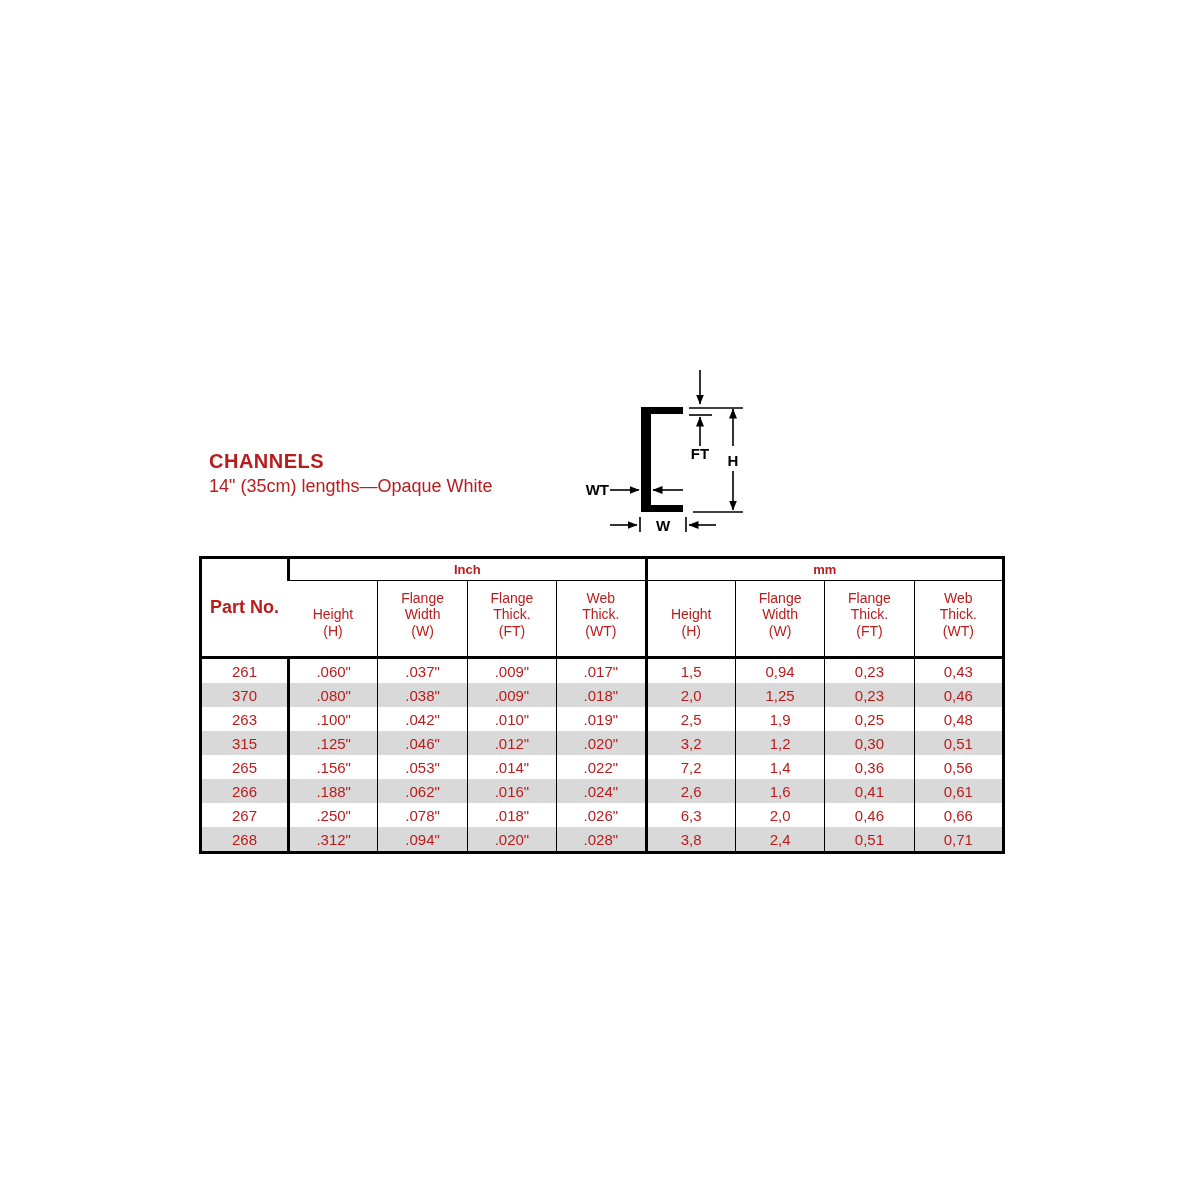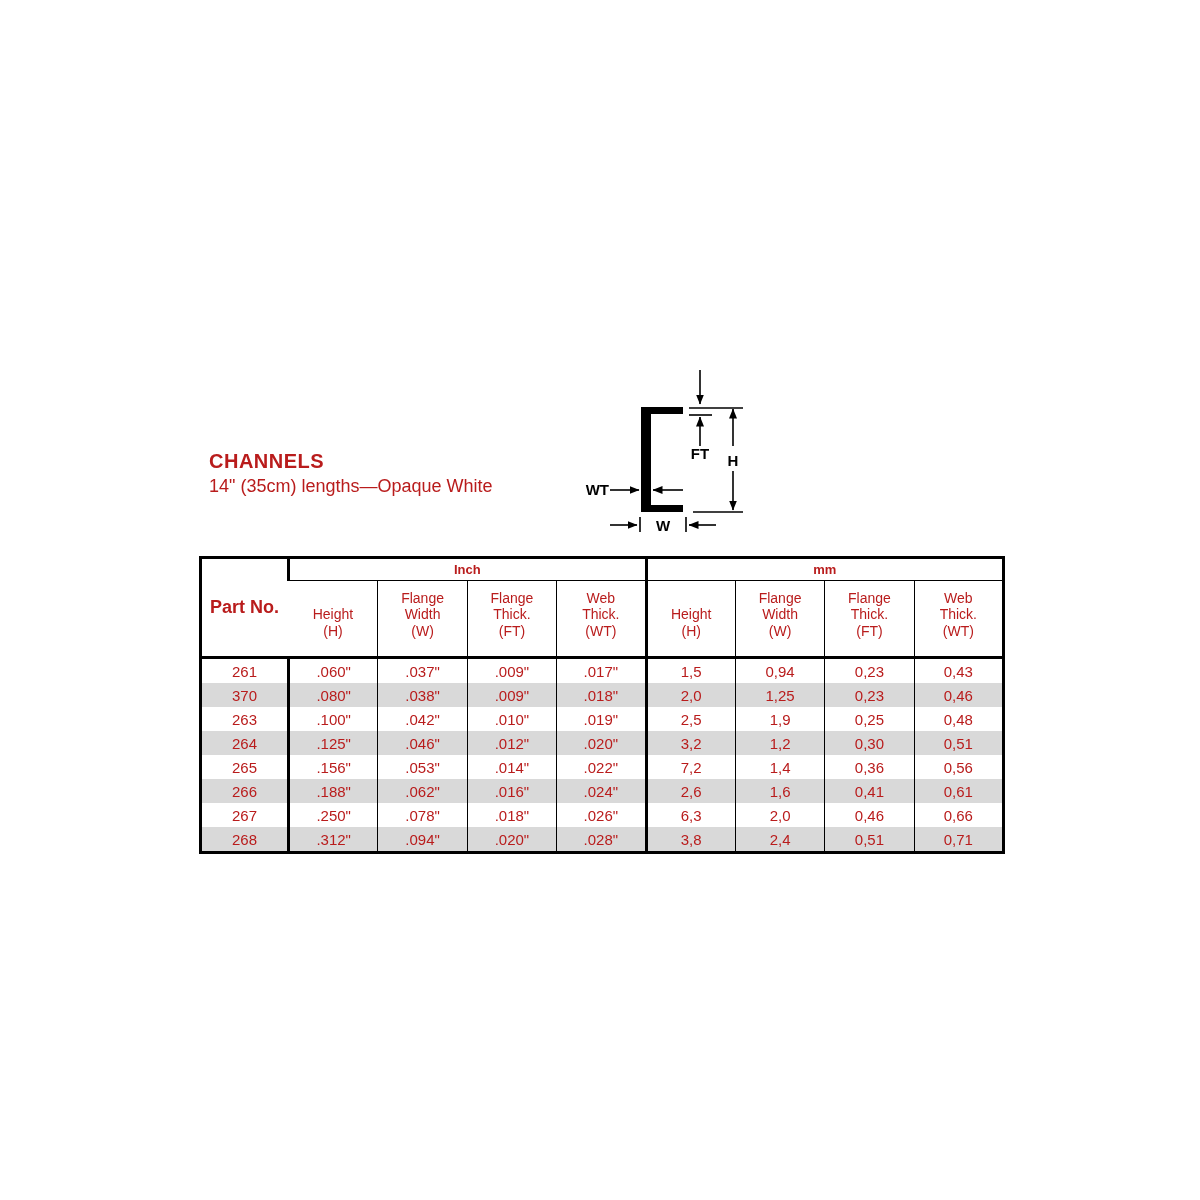--- a/index.html
+++ b/index.html
@@ -225,7 +225,7 @@
   </tr>
 
   <tr class="alt">
-    <td class="part-cell">264</td>
+    <td class="part-cell">315</td>
     <td class="thick-left">.125"</td>
     <td>.046"</td>
     <td>.012"</td>

